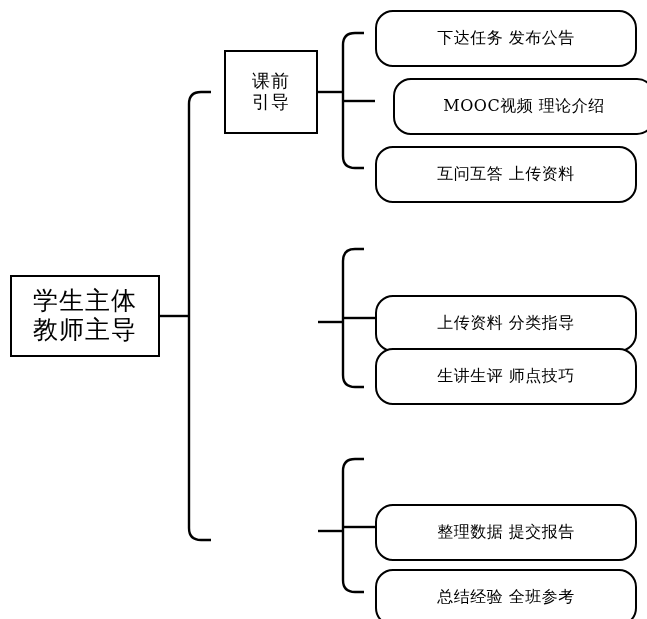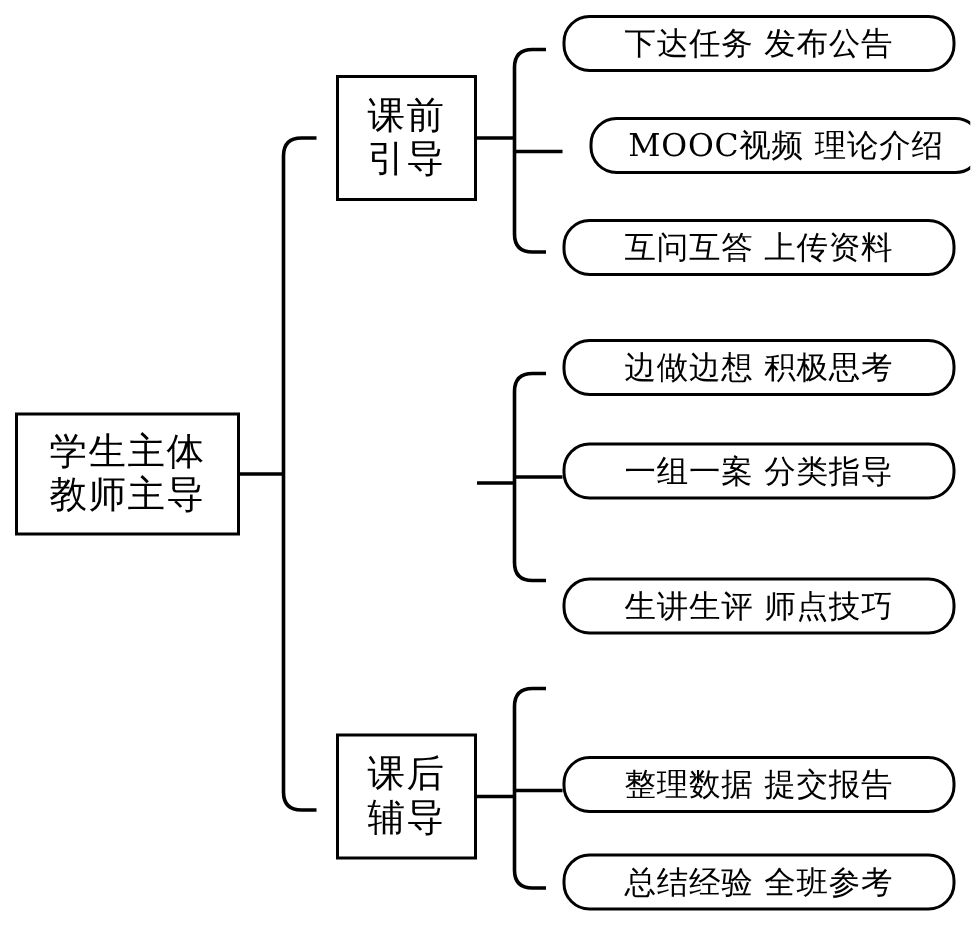--- a/index.html
+++ b/index.html
@@ -59,8 +59,8 @@
   .node-leaf {
     left: 375px;
     width: 262px;
-    height: 38px;
-    font-size: 21px;
+    height: 57px;
+    font-size: 16px;
     letter-spacing: 0.5px;
     border-radius: 18px;
   }

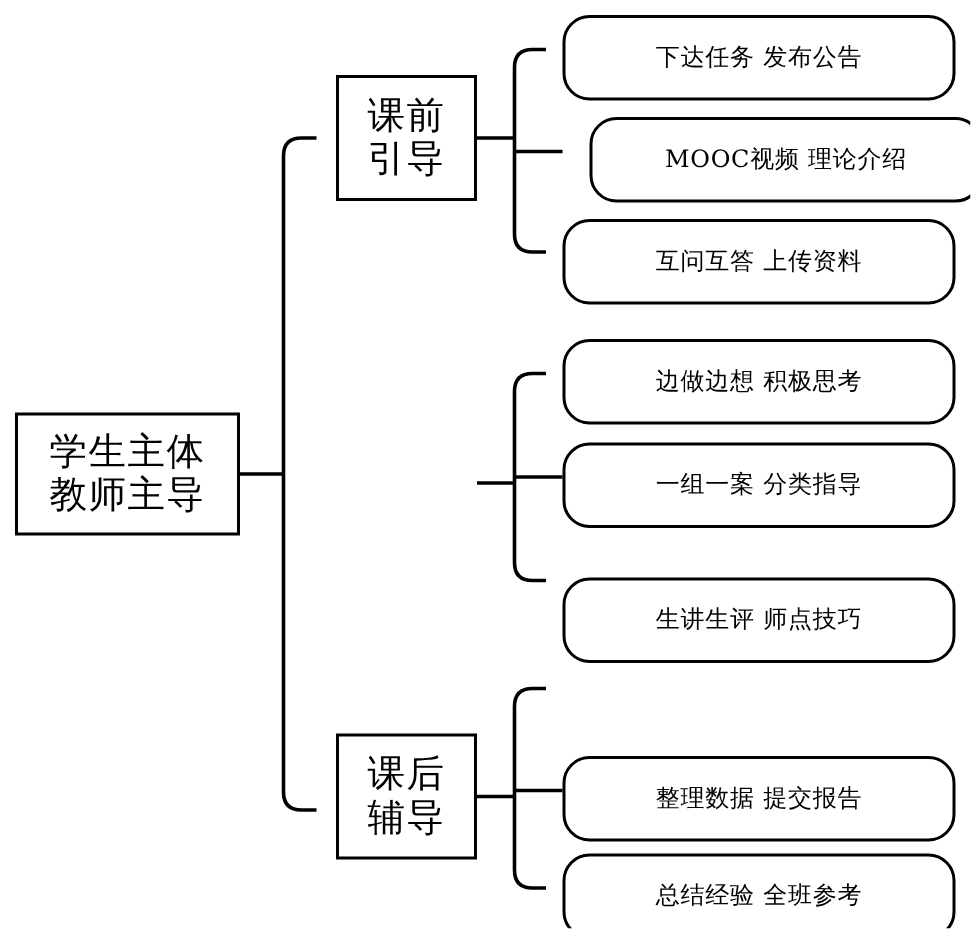--- a/index.html
+++ b/index.html
@@ -50,7 +50,7 @@
     left: 224px;
     width: 94px;
     height: 84px;
-    font-size: 25px;
+    font-size: 18px;
     letter-spacing: 1px;
   }
   .node-mid.m0 { top: 50px; }

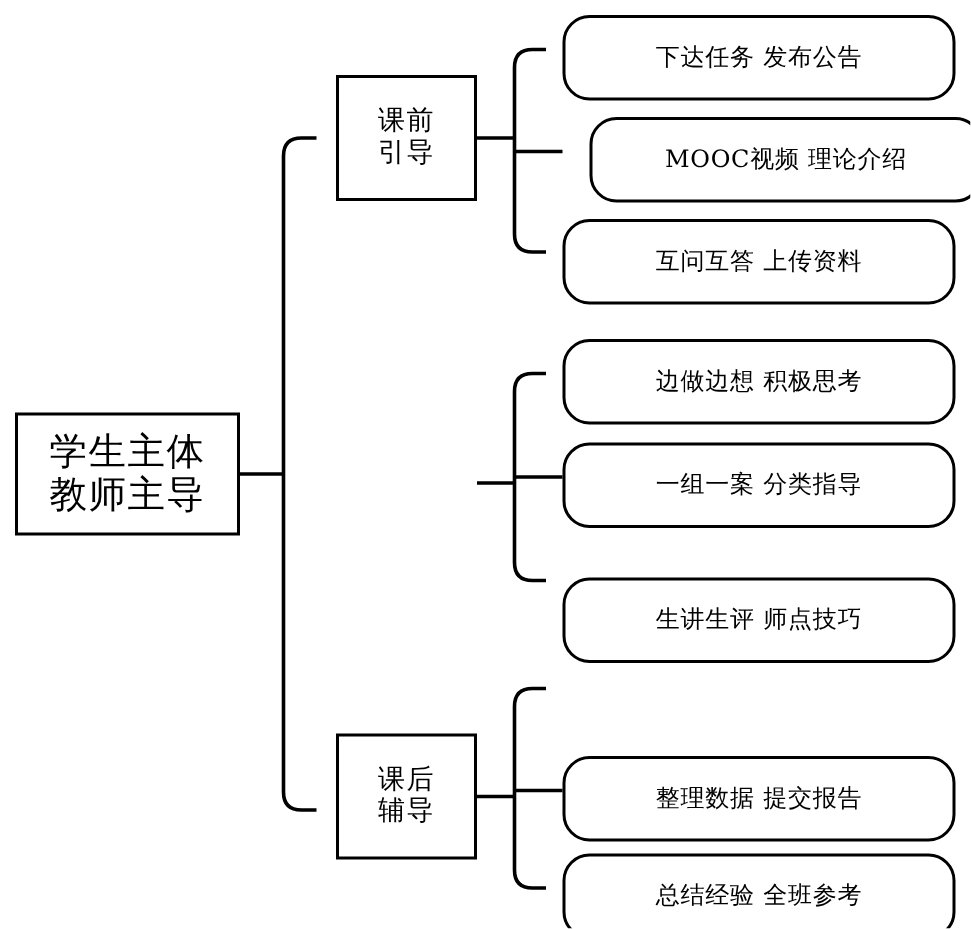--- a/index.html
+++ b/index.html
@@ -116,7 +116,6 @@
   <div class="node node-leaf l1 serif-lead">MOOC视频 理论介绍</div>
   <div class="node node-leaf l2">互问互答 上传资料</div>
 
-  <div class="node node-leaf l3">边做边想 积极思考</div>
   <div class="node node-leaf l4">一组一案 分类指导</div>
   <div class="node node-leaf l5">生讲生评 师点技巧</div>
 

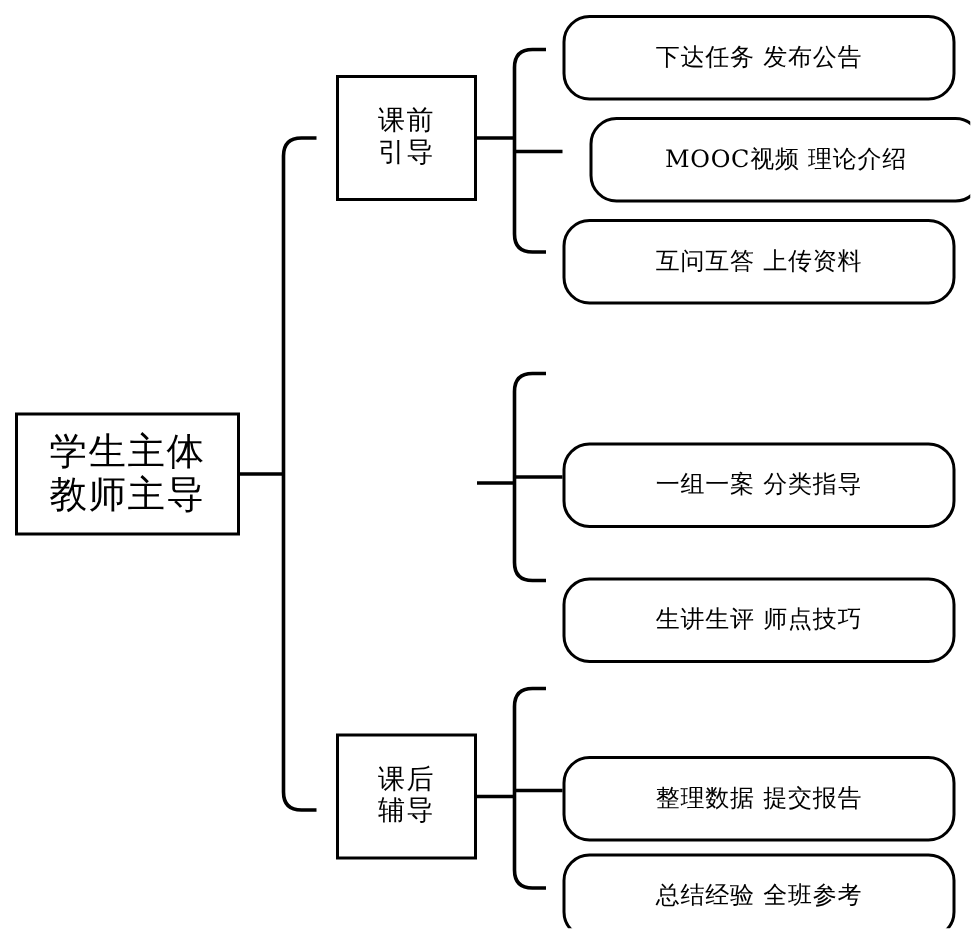--- a/index.html
+++ b/index.html
@@ -116,7 +116,7 @@
   <div class="node node-leaf l1 serif-lead">MOOC视频 理论介绍</div>
   <div class="node node-leaf l2">互问互答 上传资料</div>
 
-  <div class="node node-leaf l4">一组一案 分类指导</div>
+  <div class="node node-leaf l4">上传资料 分类指导</div>
   <div class="node node-leaf l5">生讲生评 师点技巧</div>
 
   <div class="node node-leaf l7">整理数据 提交报告</div>

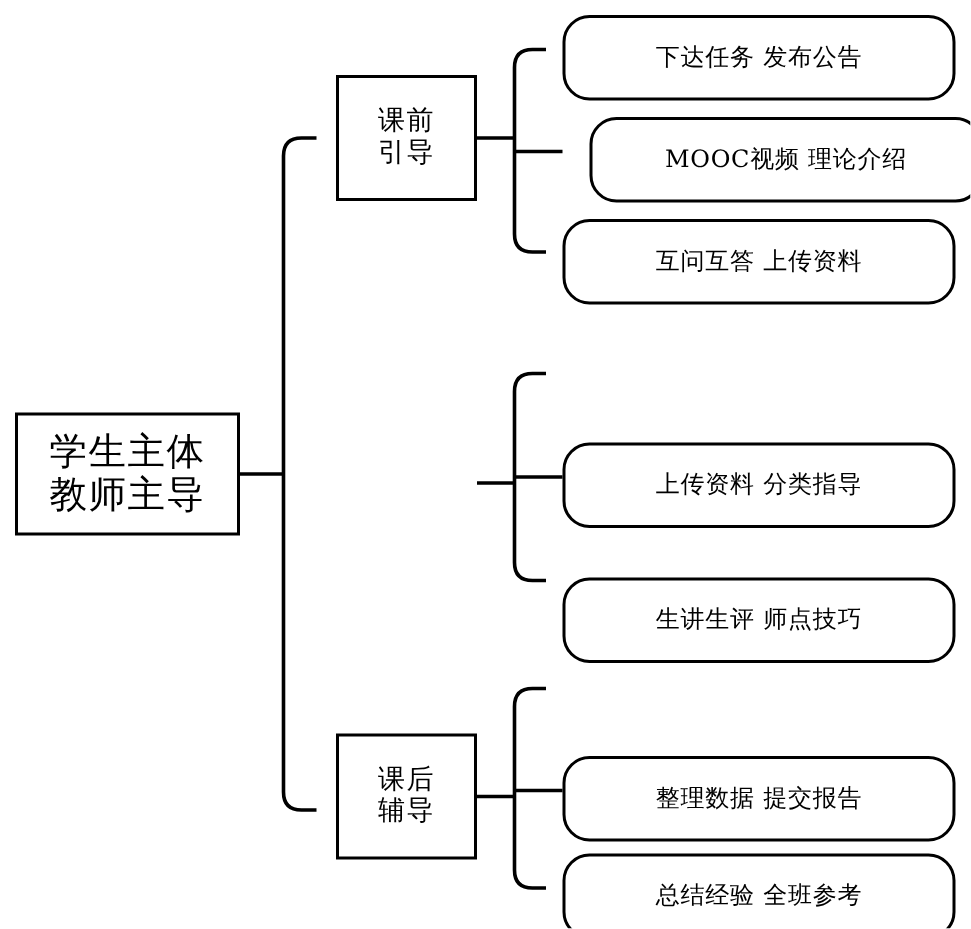--- a/index.html
+++ b/index.html
@@ -72,7 +72,7 @@
   .node-leaf.l2 { top: 146px; }
   .node-leaf.l3 { top: 226px; }
   .node-leaf.l4 { top: 295px; }
-  .node-leaf.l5 { top: 385px; }
+  .node-leaf.l5 { top: 348px; }
   .node-leaf.l6 { top: 436px; }
   .node-leaf.l7 { top: 504px; }
   .node-leaf.l8 { top: 569px; }

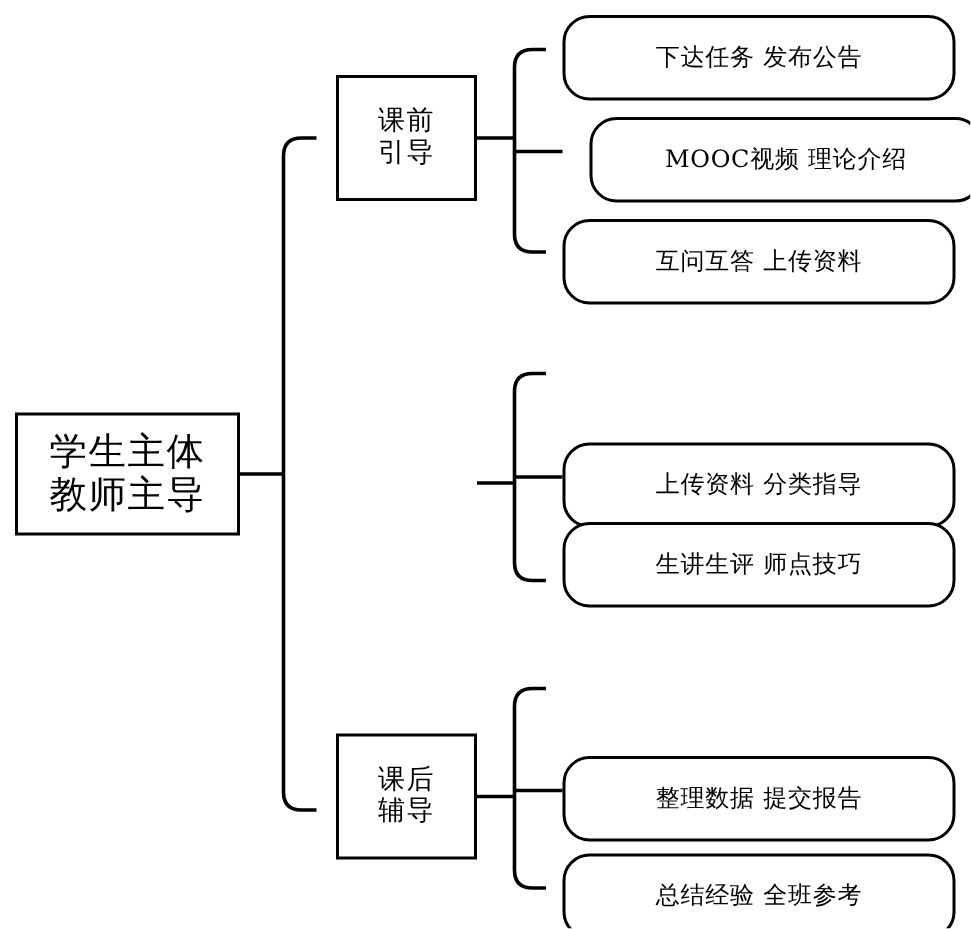--- a/index.html
+++ b/index.html
@@ -109,8 +109,6 @@
 
   <div class="node node-mid m0">课前
 引导</div>
-  <div class="node node-mid m2">课后
-辅导</div>
 
   <div class="node node-leaf l0">下达任务 发布公告</div>
   <div class="node node-leaf l1 serif-lead">MOOC视频 理论介绍</div>

